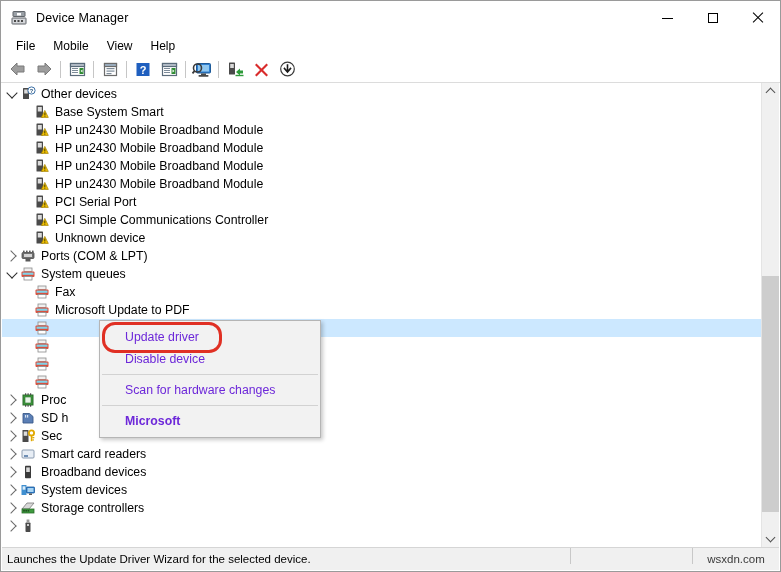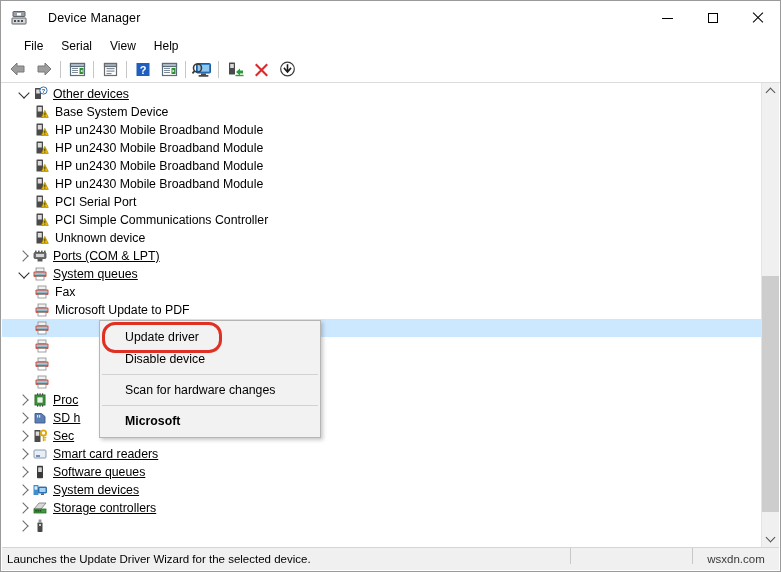--- a/index.html
+++ b/index.html
@@ -13,7 +13,7 @@
 
   
   .titlebar{height:34px;display:flex;align-items:center;background:#ffffff;
-    position:relative;gap:12px;}
+    position:relative;}
   .title-icon{width:18px;height:18px;margin-left:9px;margin-right:8px;position:relative;flex:none;}
   .title-text{font-size:12.5px;color:#000;letter-spacing:.1px;}
   .win-ctrls{position:absolute;right:0;top:0;height:34px;display:flex;}

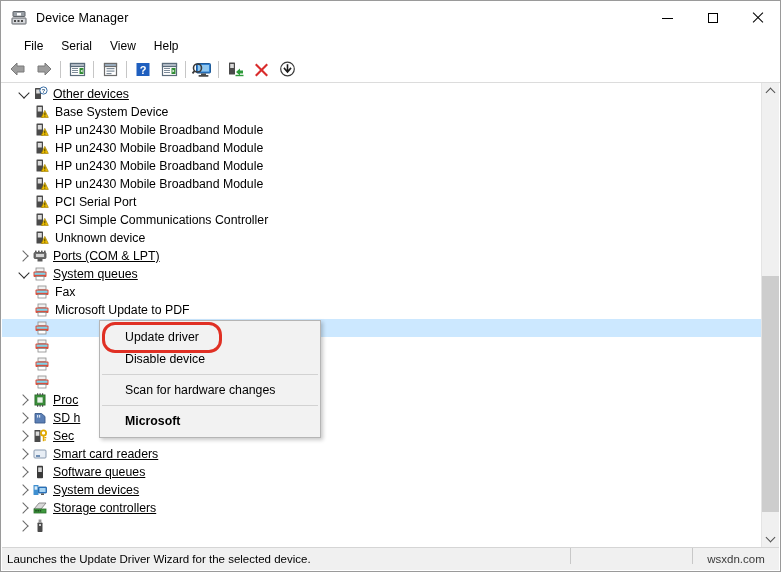--- a/index.html
+++ b/index.html
@@ -27,7 +27,7 @@
   .glyph-close:after{transform:rotate(-45deg);}
 
   
-  .menubar{height:21px;display:flex;align-items:center;padding-left:14px;background:#ffffff;}
+  .menubar{height:21px;display:flex;align-items:center;padding-left:6px;background:#ffffff;}
   .menu-item{padding:2px 9px;font-size:12px;color:#000;}
 
   

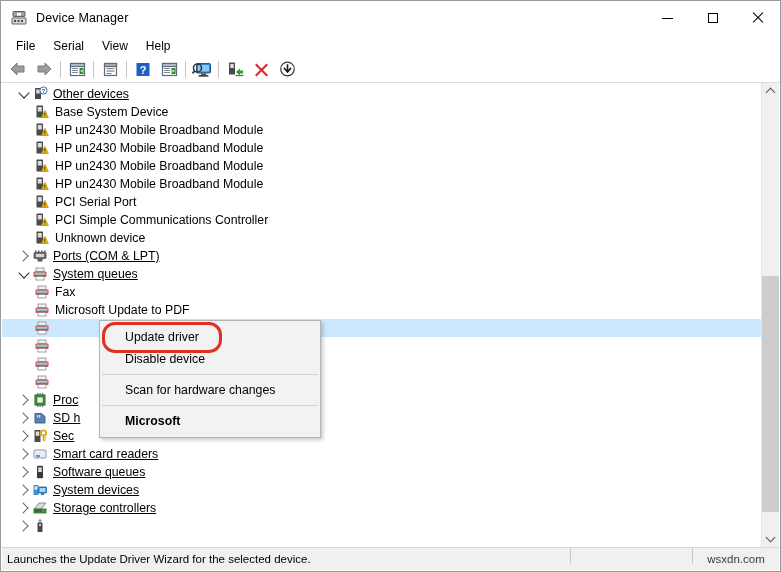--- a/index.html
+++ b/index.html
@@ -115,7 +115,7 @@
 
   <div class="menubar">
     <div class="menu-item">File</div>
-    <div class="menu-item">Serial</div>
+    <div class="menu-item">Mobile</div>
     <div class="menu-item">View</div>
     <div class="menu-item">Help</div>
   </div>

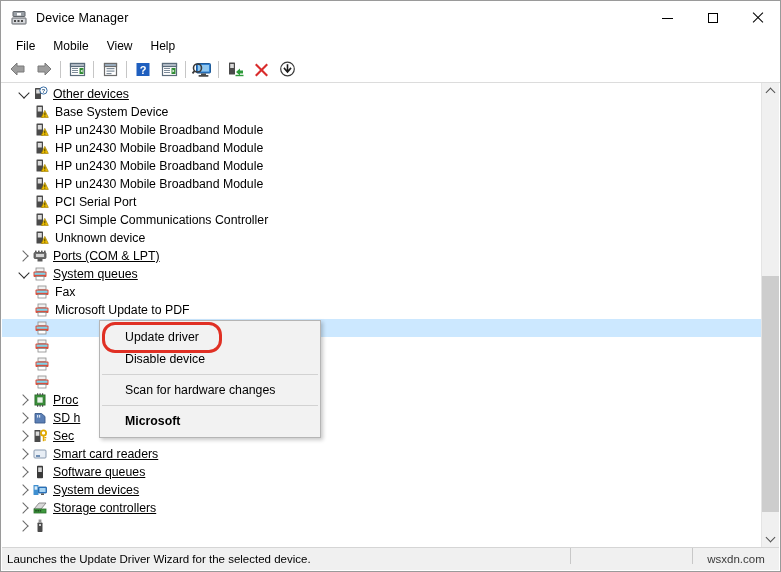--- a/index.html
+++ b/index.html
@@ -44,7 +44,7 @@
   .row.sel{background:#cce8ff;}
   .twisty{width:16px;height:18px;flex:none;display:flex;align-items:center;justify-content:center;}
   .ico{width:16px;height:16px;flex:none;margin-right:5px;position:relative;}
-  .ind0{padding-left:14px;text-decoration:underline;}
+  .ind0{padding-left:2px;}
   .ind1{padding-left:32px;}
 
   

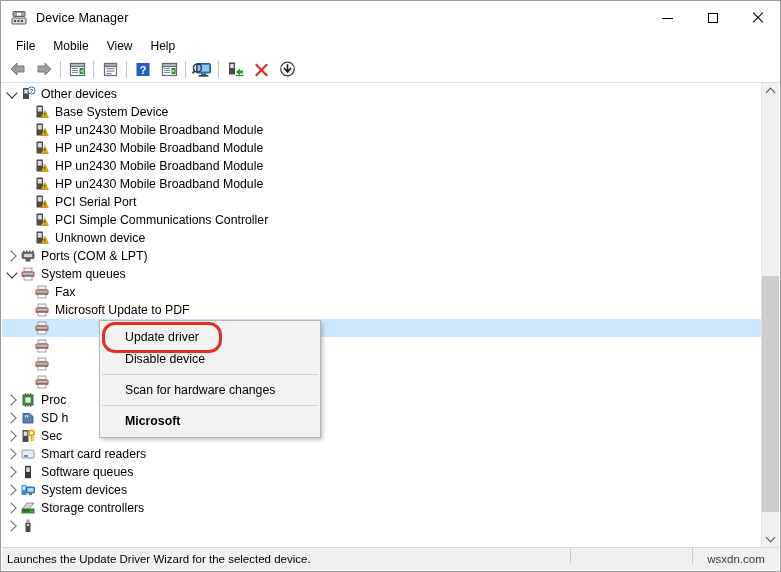--- a/index.html
+++ b/index.html
@@ -233,7 +233,7 @@
             <rect x="10.45" y="11.7" width="0.95" height="0.95" fill="#3a3000"></rect>
           </svg>
         </span>
-        <span class="lbl">Base System Device</span>
+        <span class="lbl">Base System Smart</span>
       </div>
 
       <div class="row ind1">

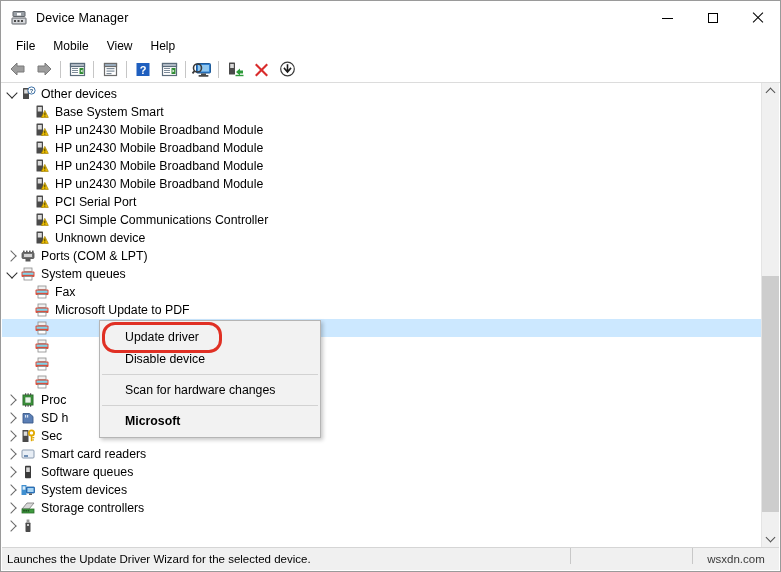--- a/index.html
+++ b/index.html
@@ -66,7 +66,7 @@
   .ctxmenu{position:absolute;background:#f2f2f2;border:1px solid #b5b5b5;
     box-shadow:2px 2px 4px rgba(0,0,0,.22);z-index:40;}
   .ctx-item{height:22px;display:flex;align-items:center;padding-left:25px;
-    font-size:12.3px;color:#000000;white-space:nowrap;}
+    font-size:12.3px;color:#6d28d9;white-space:nowrap;}
   .ctx-item.bold{font-weight:bold;}
   .ctx-sep{height:1px;background:#d2d2d2;margin:4px 2px 4px 2px;}
   .ctx-pad{height:5px;}

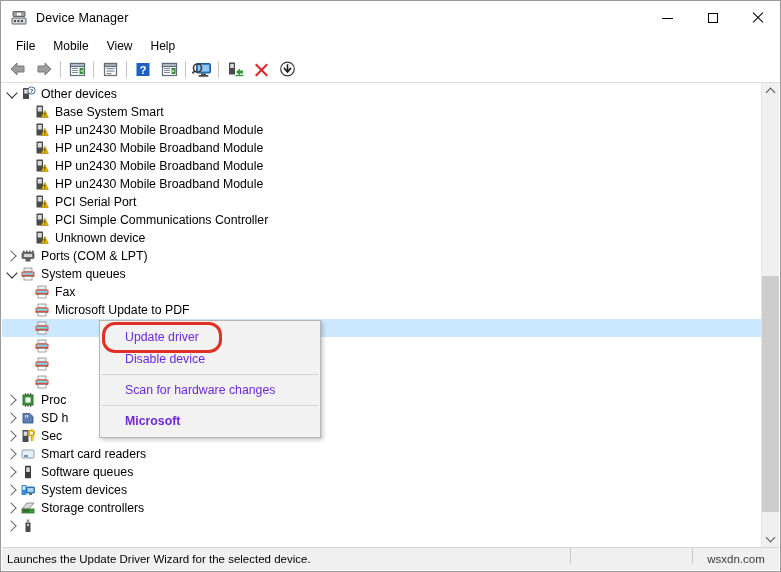--- a/index.html
+++ b/index.html
@@ -499,7 +499,7 @@
             <rect x="6.2" y="3.4" width="3.6" height="4.6" fill="#d8d8d8"></rect>
           </svg>
         </span>
-        <span class="lbl">Software queues</span>
+        <span class="lbl">Broadband devices</span>
       </div>
 
 

